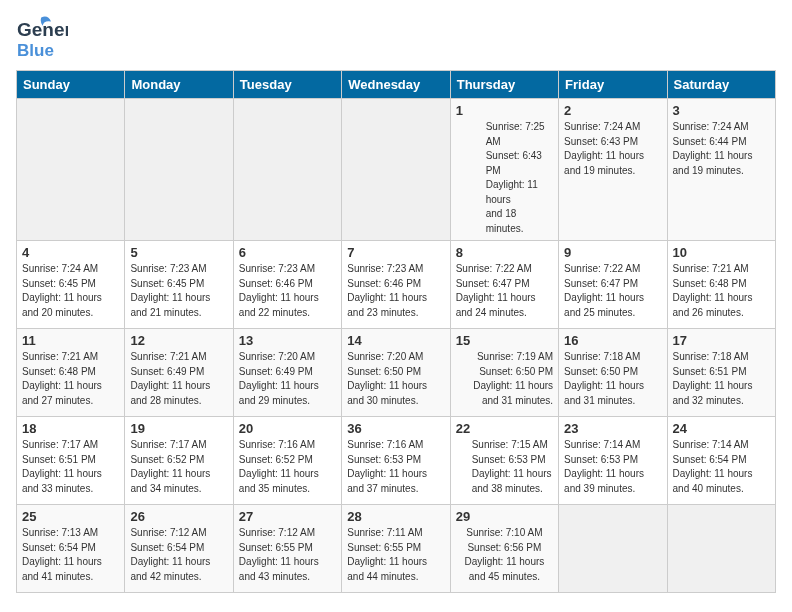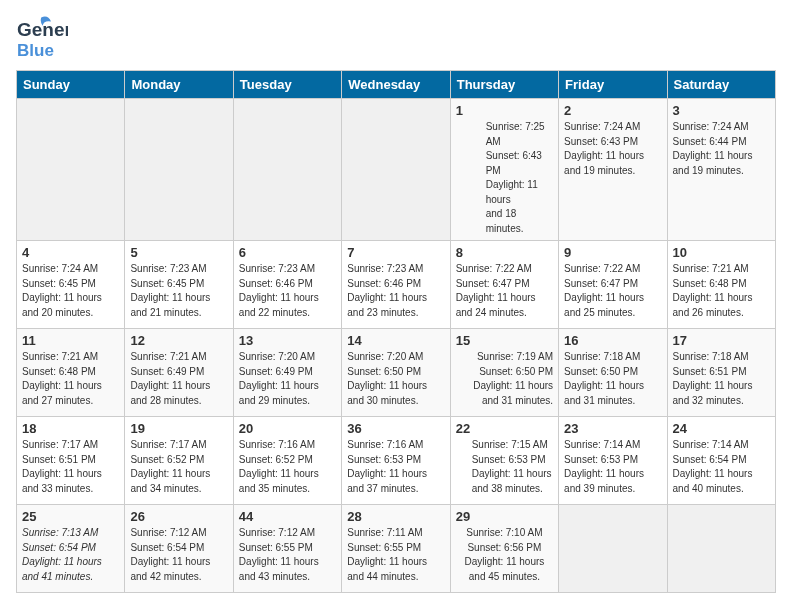--- a/index.html
+++ b/index.html
@@ -304,7 +304,7 @@
 and 42 minutes.</div>
         </td>
         <td>
-          <span class="day-num">44</span>
+          <span class="day-num">27</span>
           <div class="day-info" style="white-space: pre-line;">Sunrise: 7:12 AM
 Sunset: 6:55 PM
 Daylight: 11 hours

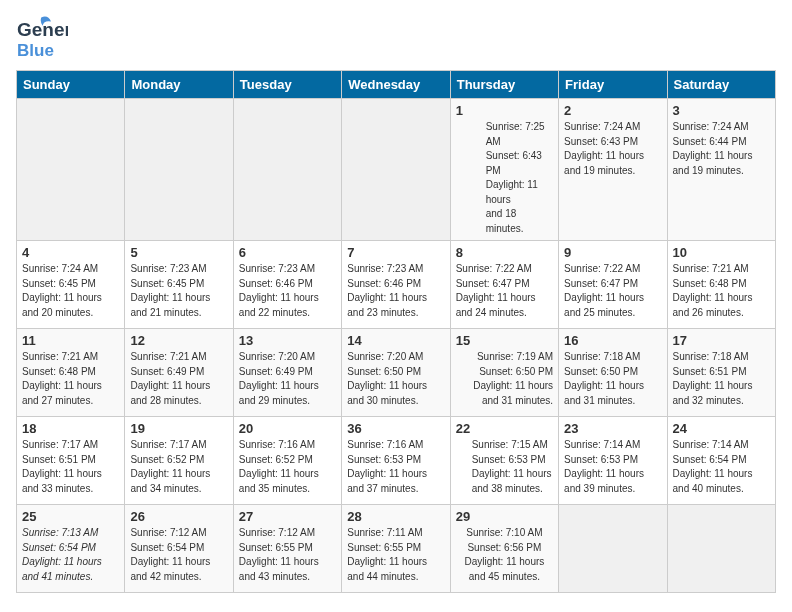--- a/index.html
+++ b/index.html
@@ -291,7 +291,7 @@
       <tr>
         <td>
           <span class="day-num">25</span>
-          <div class="day-info" style="white-space: pre-line; font-style: italic;">Sunrise: 7:13 AM
+          <div class="day-info" style="white-space: pre-line;">Sunrise: 7:13 AM
 Sunset: 6:54 PM
 Daylight: 11 hours
 and 41 minutes.</div>

